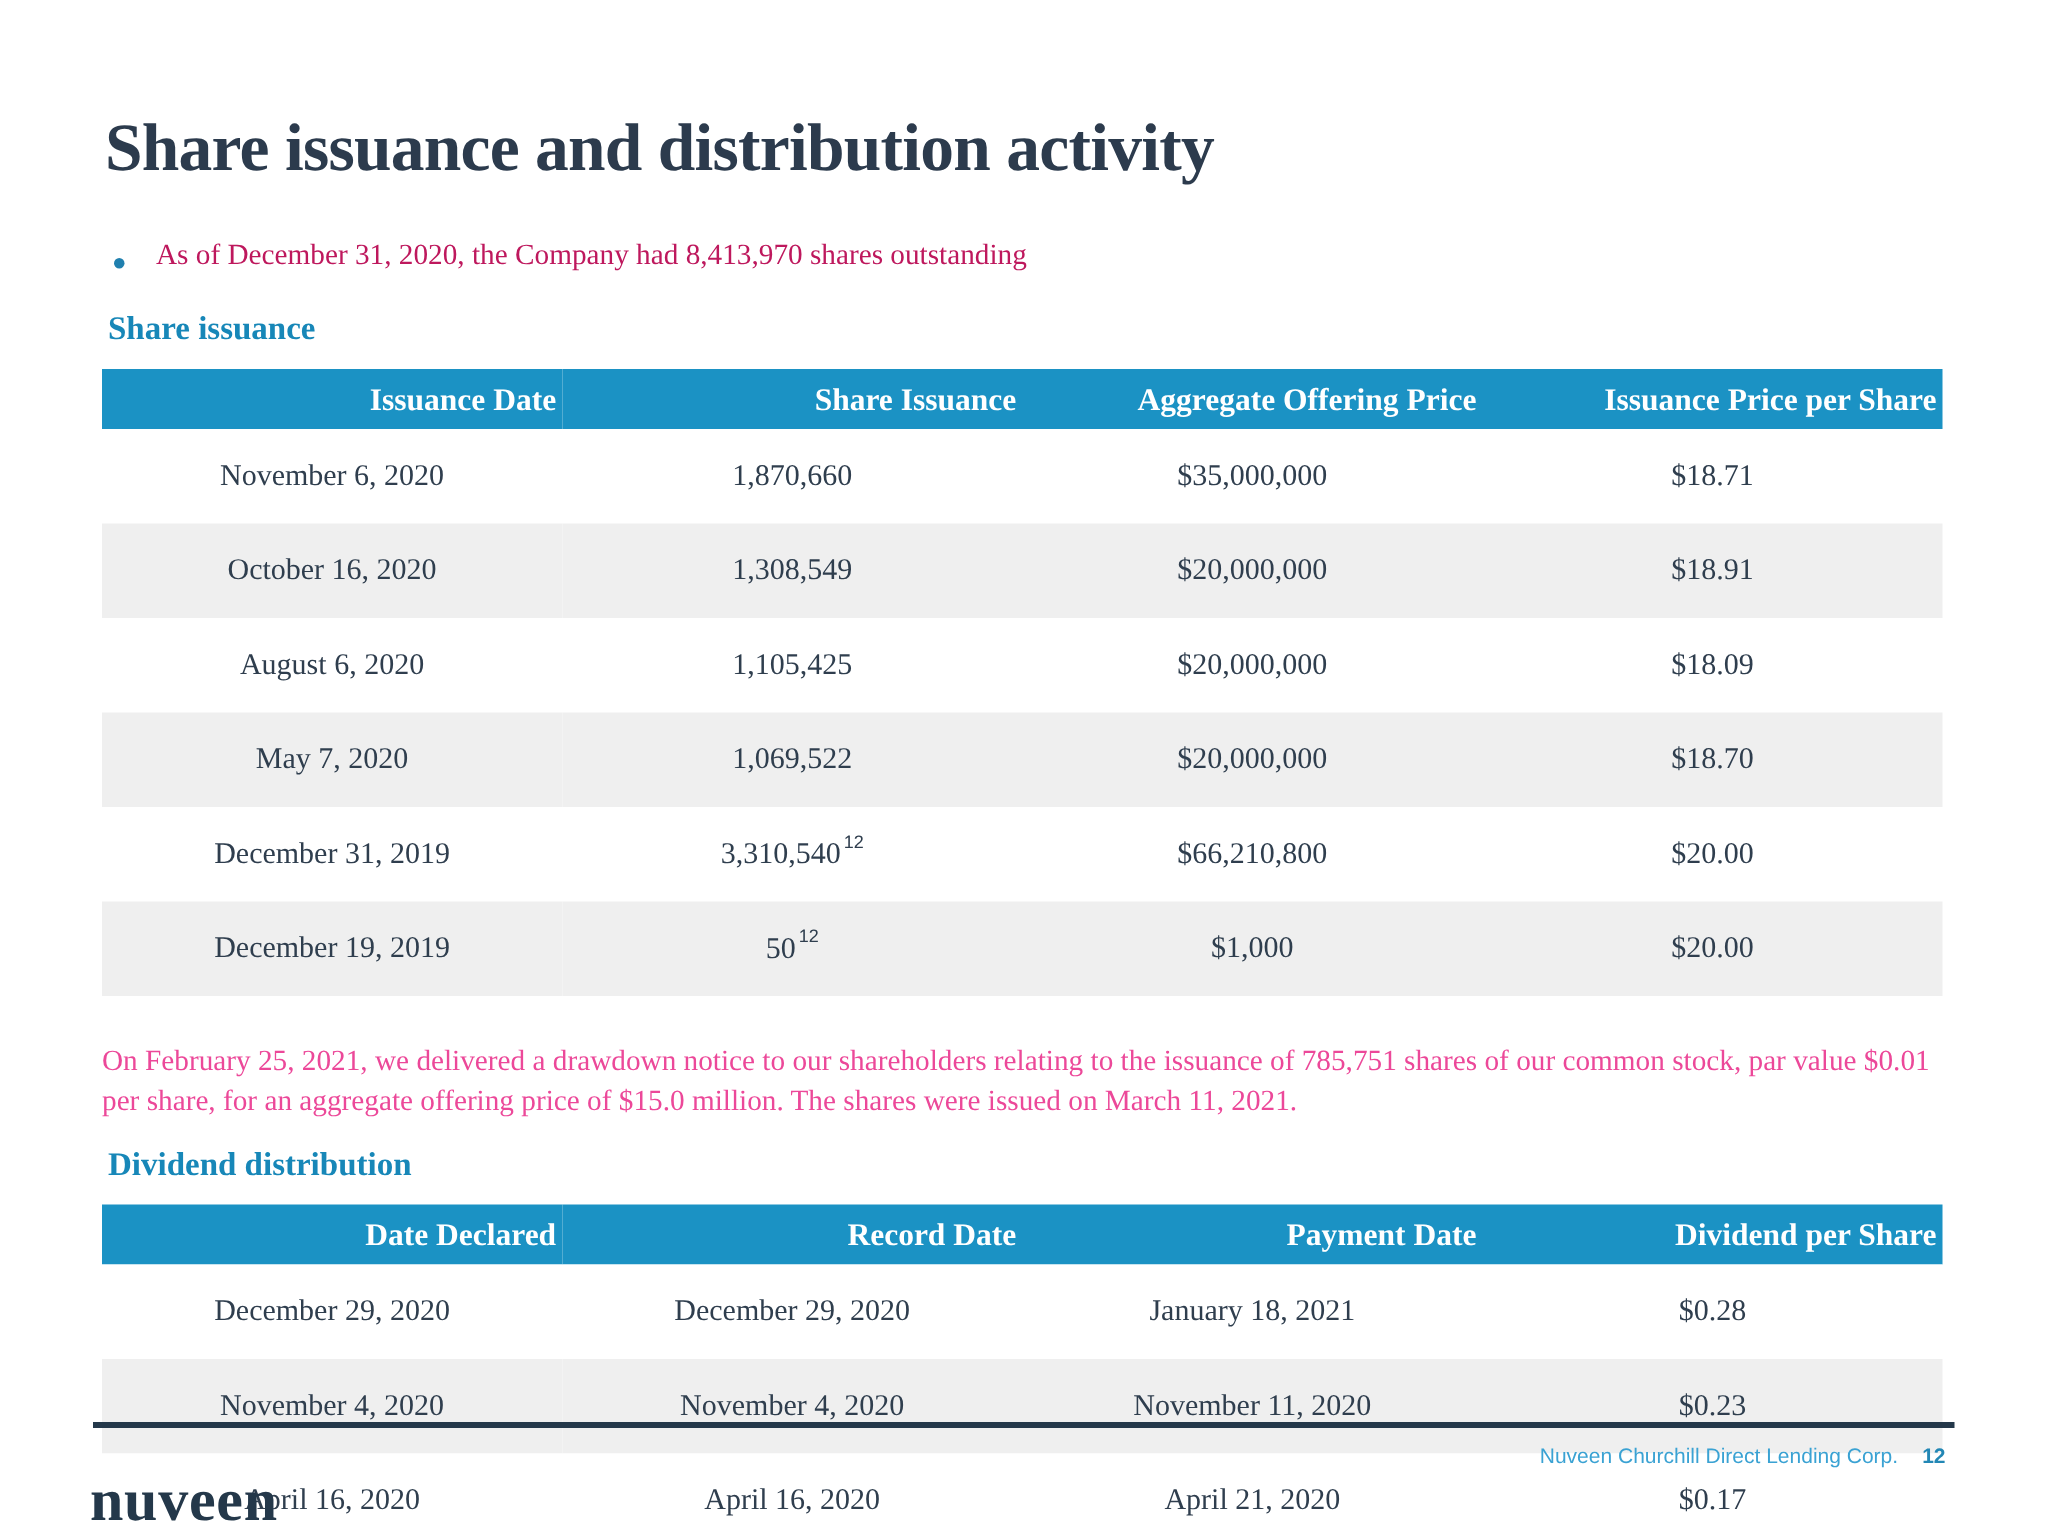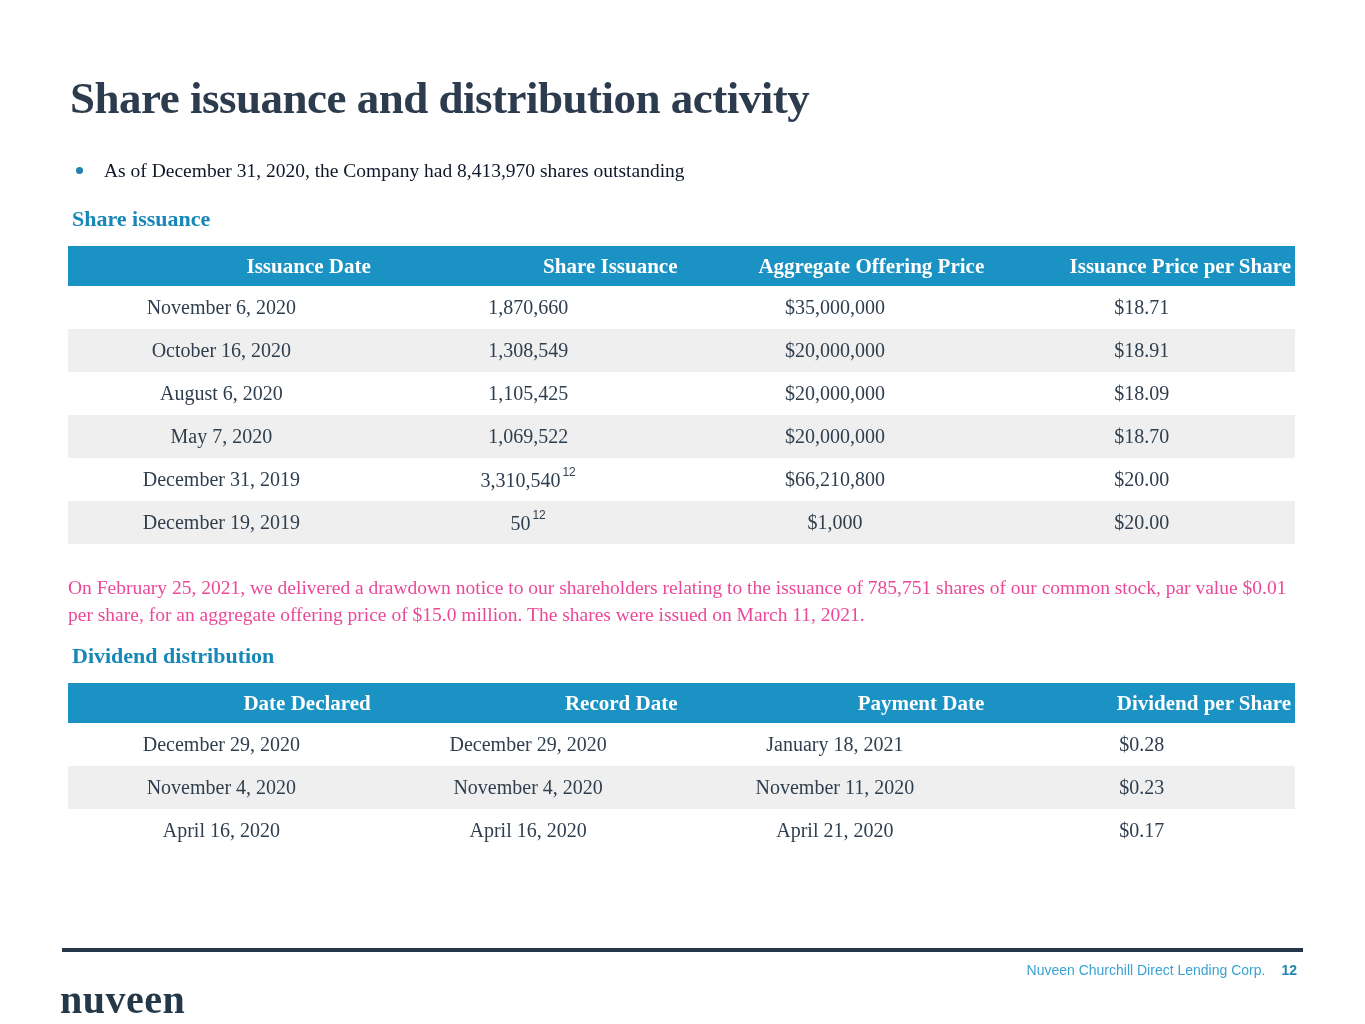--- a/index.html
+++ b/index.html
@@ -24,9 +24,9 @@
 
   .bullet-row {
     display:flex;
-    align-items:flex-start;
+    align-items:center;
     margin:37px 0 0 8px;
-    color:#0f172a;
+    color:#be185d;
     font-size:19.5px;
     line-height:24px;
   }

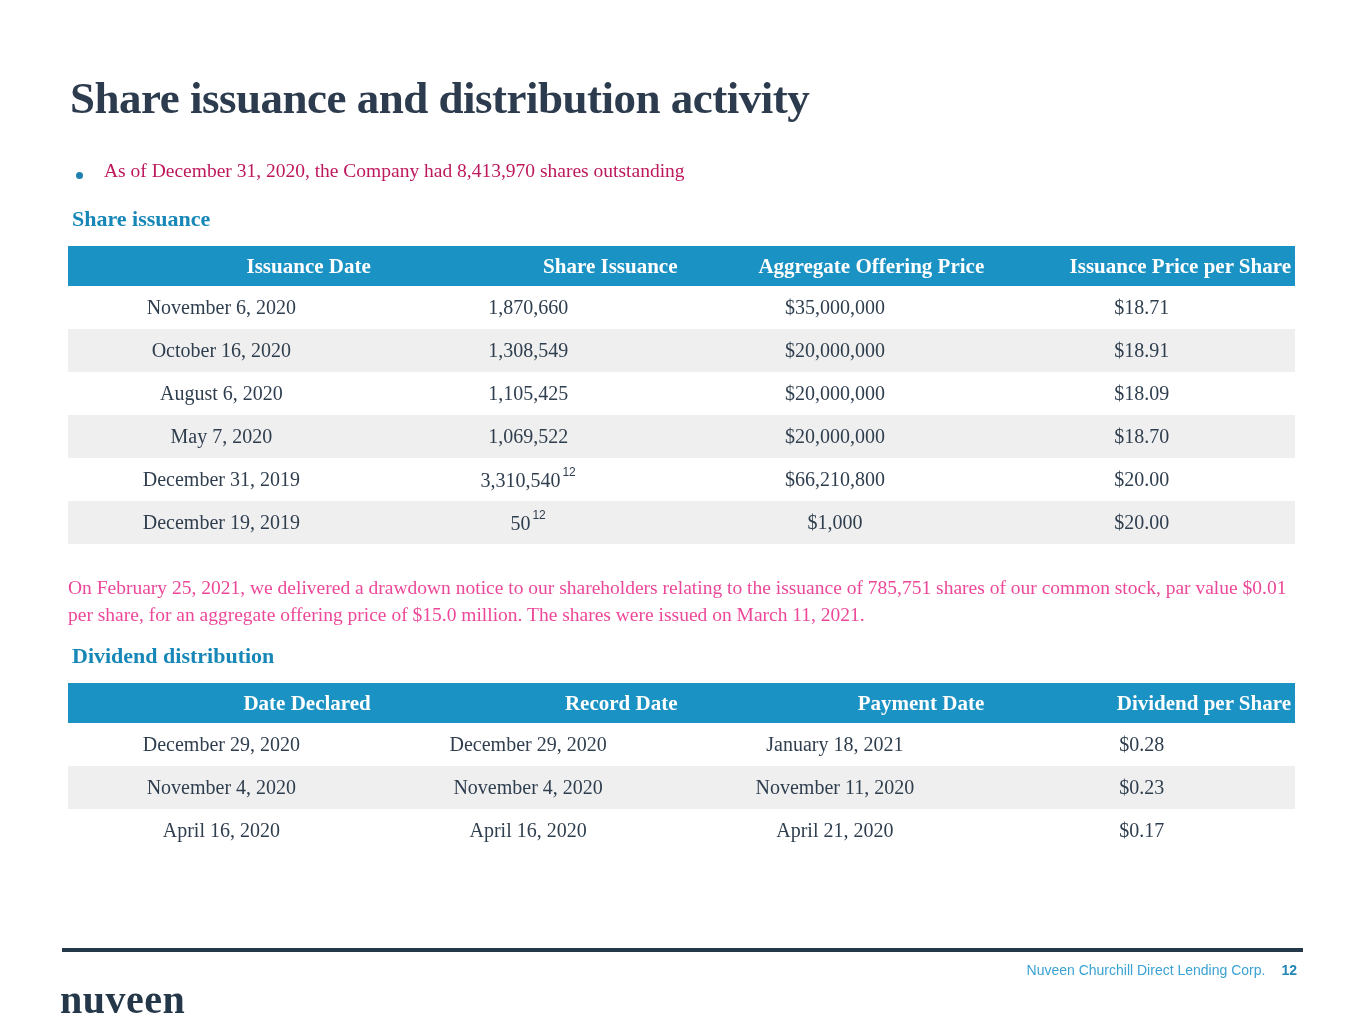--- a/index.html
+++ b/index.html
@@ -66,7 +66,7 @@
     font-size:20px;
     color:#2F3E4E;
     text-align:center;
-    padding:1px 4px;
+    padding:11px 4px;
   }
   table.data-table tbody tr:nth-child(even) { background:#EFEFEF; }
   table.data-table tbody tr:nth-child(odd)  { background:#ffffff; }

